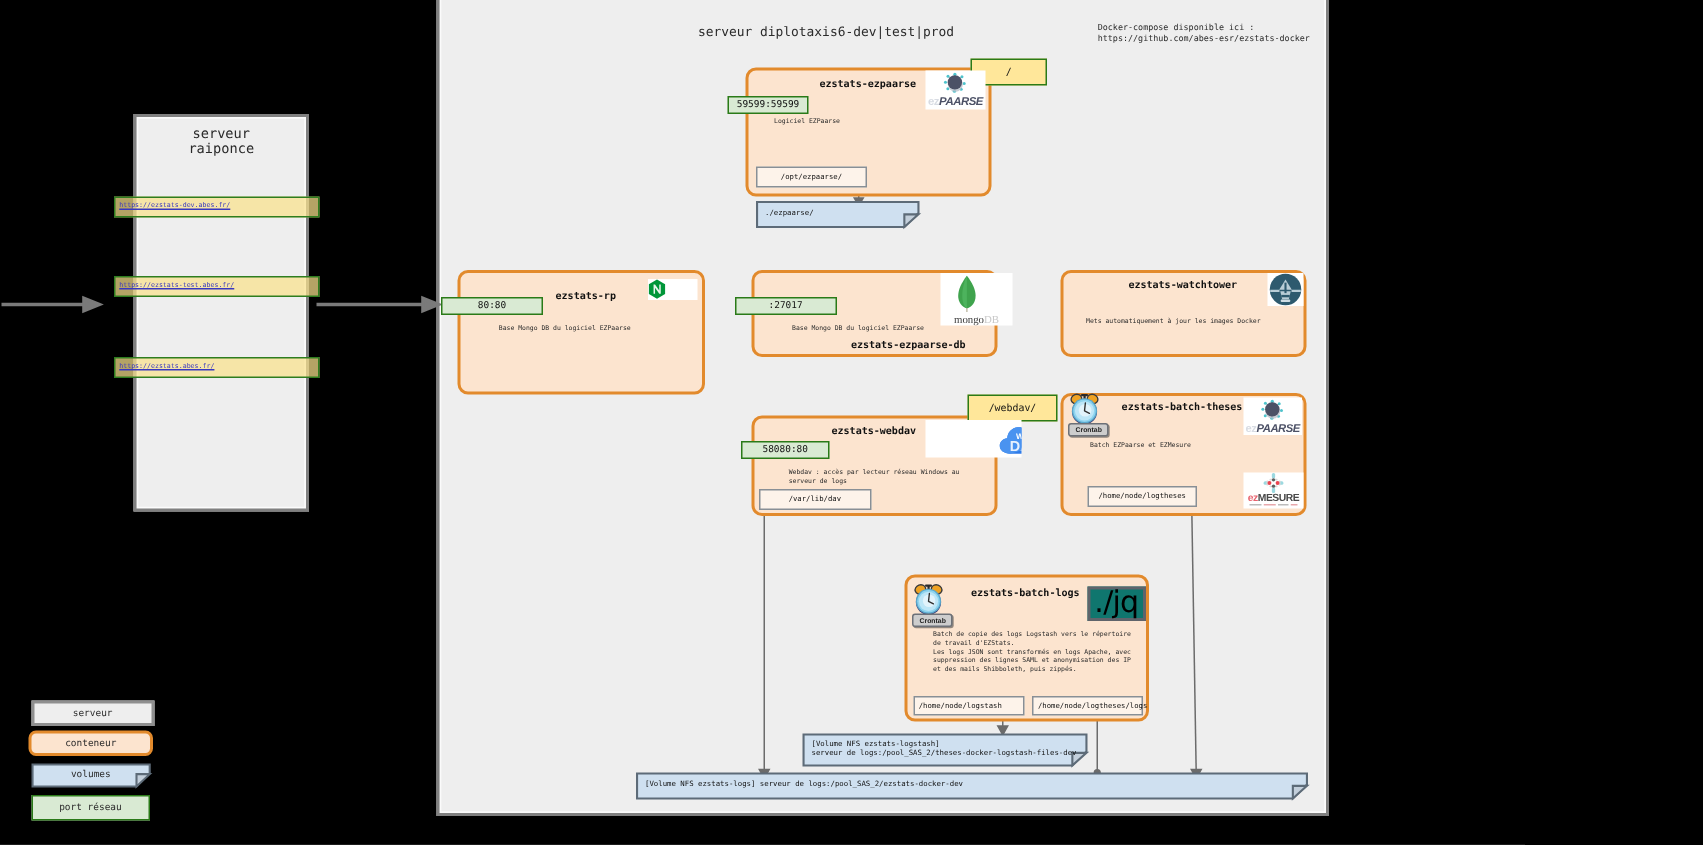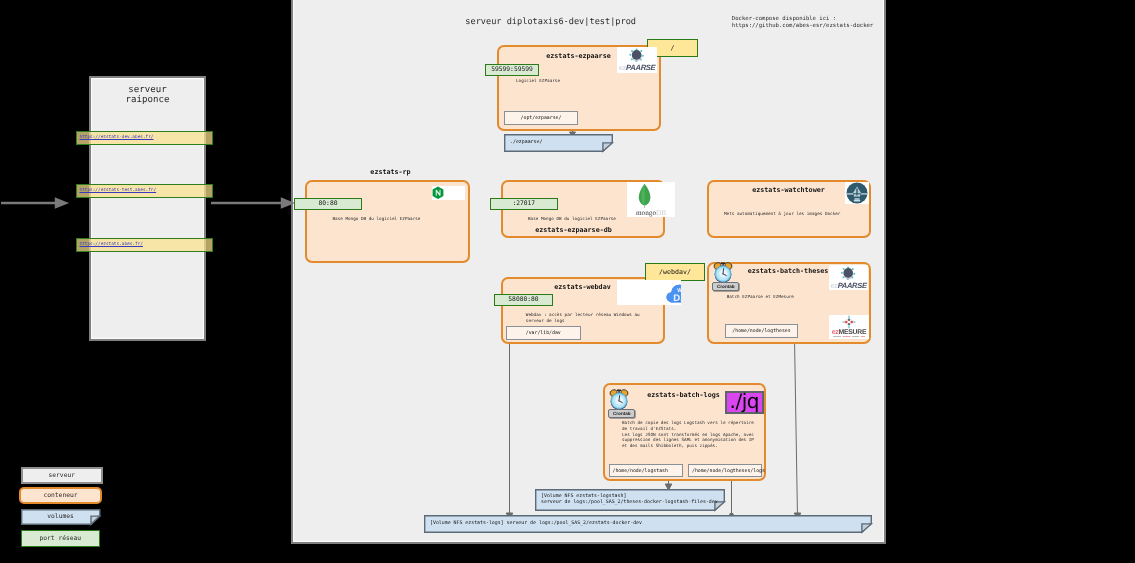--- a/index.html
+++ b/index.html
@@ -178,7 +178,7 @@
   <div class="abs pathlbl" style="left:647px;top:39px;width:51px;height:18px;">/</div>
 
   <div class="abs cont" style="left:305px;top:180px;width:165px;height:83px;"></div>
-  <div class="abs cont-title" style="left:305px;top:168px;width:135px;font-size:6.7px;padding-left:36px;">ezstats-rp</div>
+  <div class="abs cont-title" style="left:305px;top:193px;width:135px;font-size:6.7px;padding-left:36px;">ezstats-rp</div>
   <div class="desc" style="left:332.5px;top:217px;">Base Mongo DB du logiciel EZPaarse</div>
   <div class="abs port" style="left:294px;top:198px;width:68px;height:11.5px;">80:80</div>
 

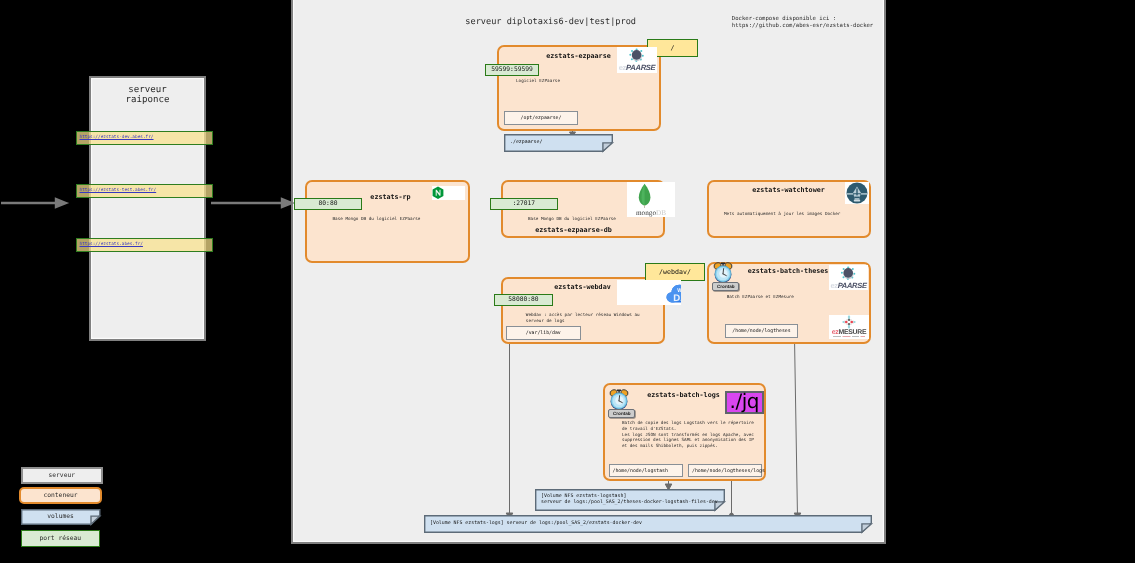--- a/index.html
+++ b/index.html
@@ -183,7 +183,7 @@
   <div class="abs port" style="left:294px;top:198px;width:68px;height:11.5px;">80:80</div>
 
   <div class="abs cont" style="left:501px;top:180px;width:164px;height:58px;"></div>
-  <div class="abs cont-title" style="left:492px;top:185.5px;width:163px;font-size:6.7px;margin-top:40px;">ezstats-ezpaarse-db</div>
+  <div class="abs cont-title" style="left:524px;top:185.5px;width:163px;font-size:6.7px;margin-top:40px;">ezstats-ezpaarse-db</div>
   <div class="desc" style="left:528px;top:217px;">Base Mongo DB du logiciel EZPaarse</div>
   <div class="abs port" style="left:490px;top:198px;width:67.5px;height:11.5px;">:27017</div>
 

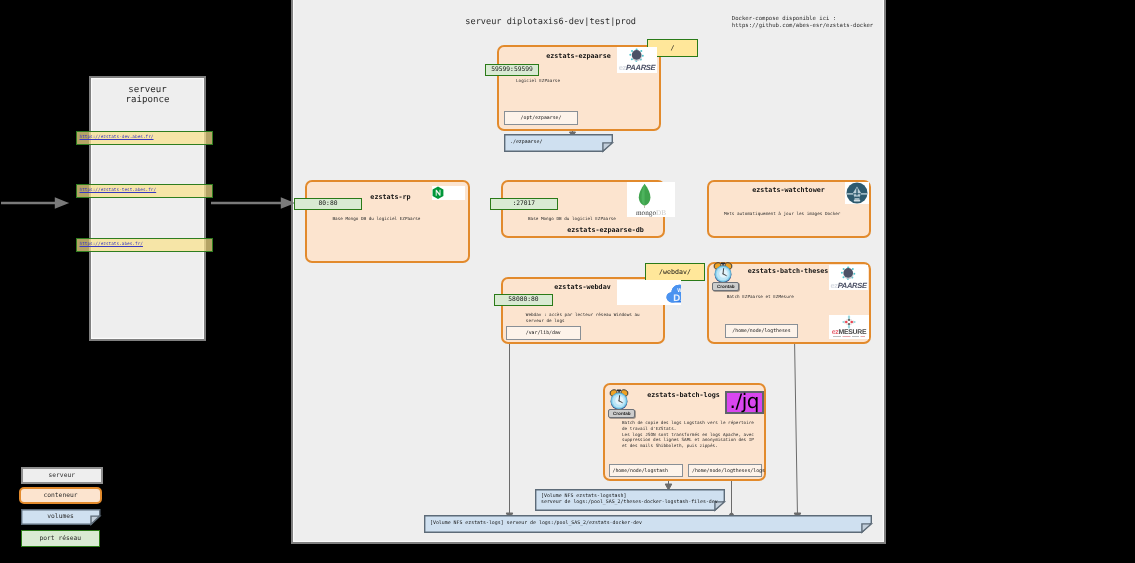--- a/index.html
+++ b/index.html
@@ -83,7 +83,7 @@
   .ezm-word .a{color:#e8636f;}
   .ezm-word .b{color:#4a4a4a;}
   
-  .jq-box{position:absolute;background:#d946ef;border:2.2px solid #5f646b;
+  .jq-box{position:absolute;background:#0f766e;border:2.2px solid #5f646b;
       display:flex;align-items:center;justify-content:center;
       font-family:"DejaVu Sans",sans-serif;color:#000;line-height:1;
       letter-spacing:-0.5px;padding-bottom:2px;box-sizing:border-box;}

